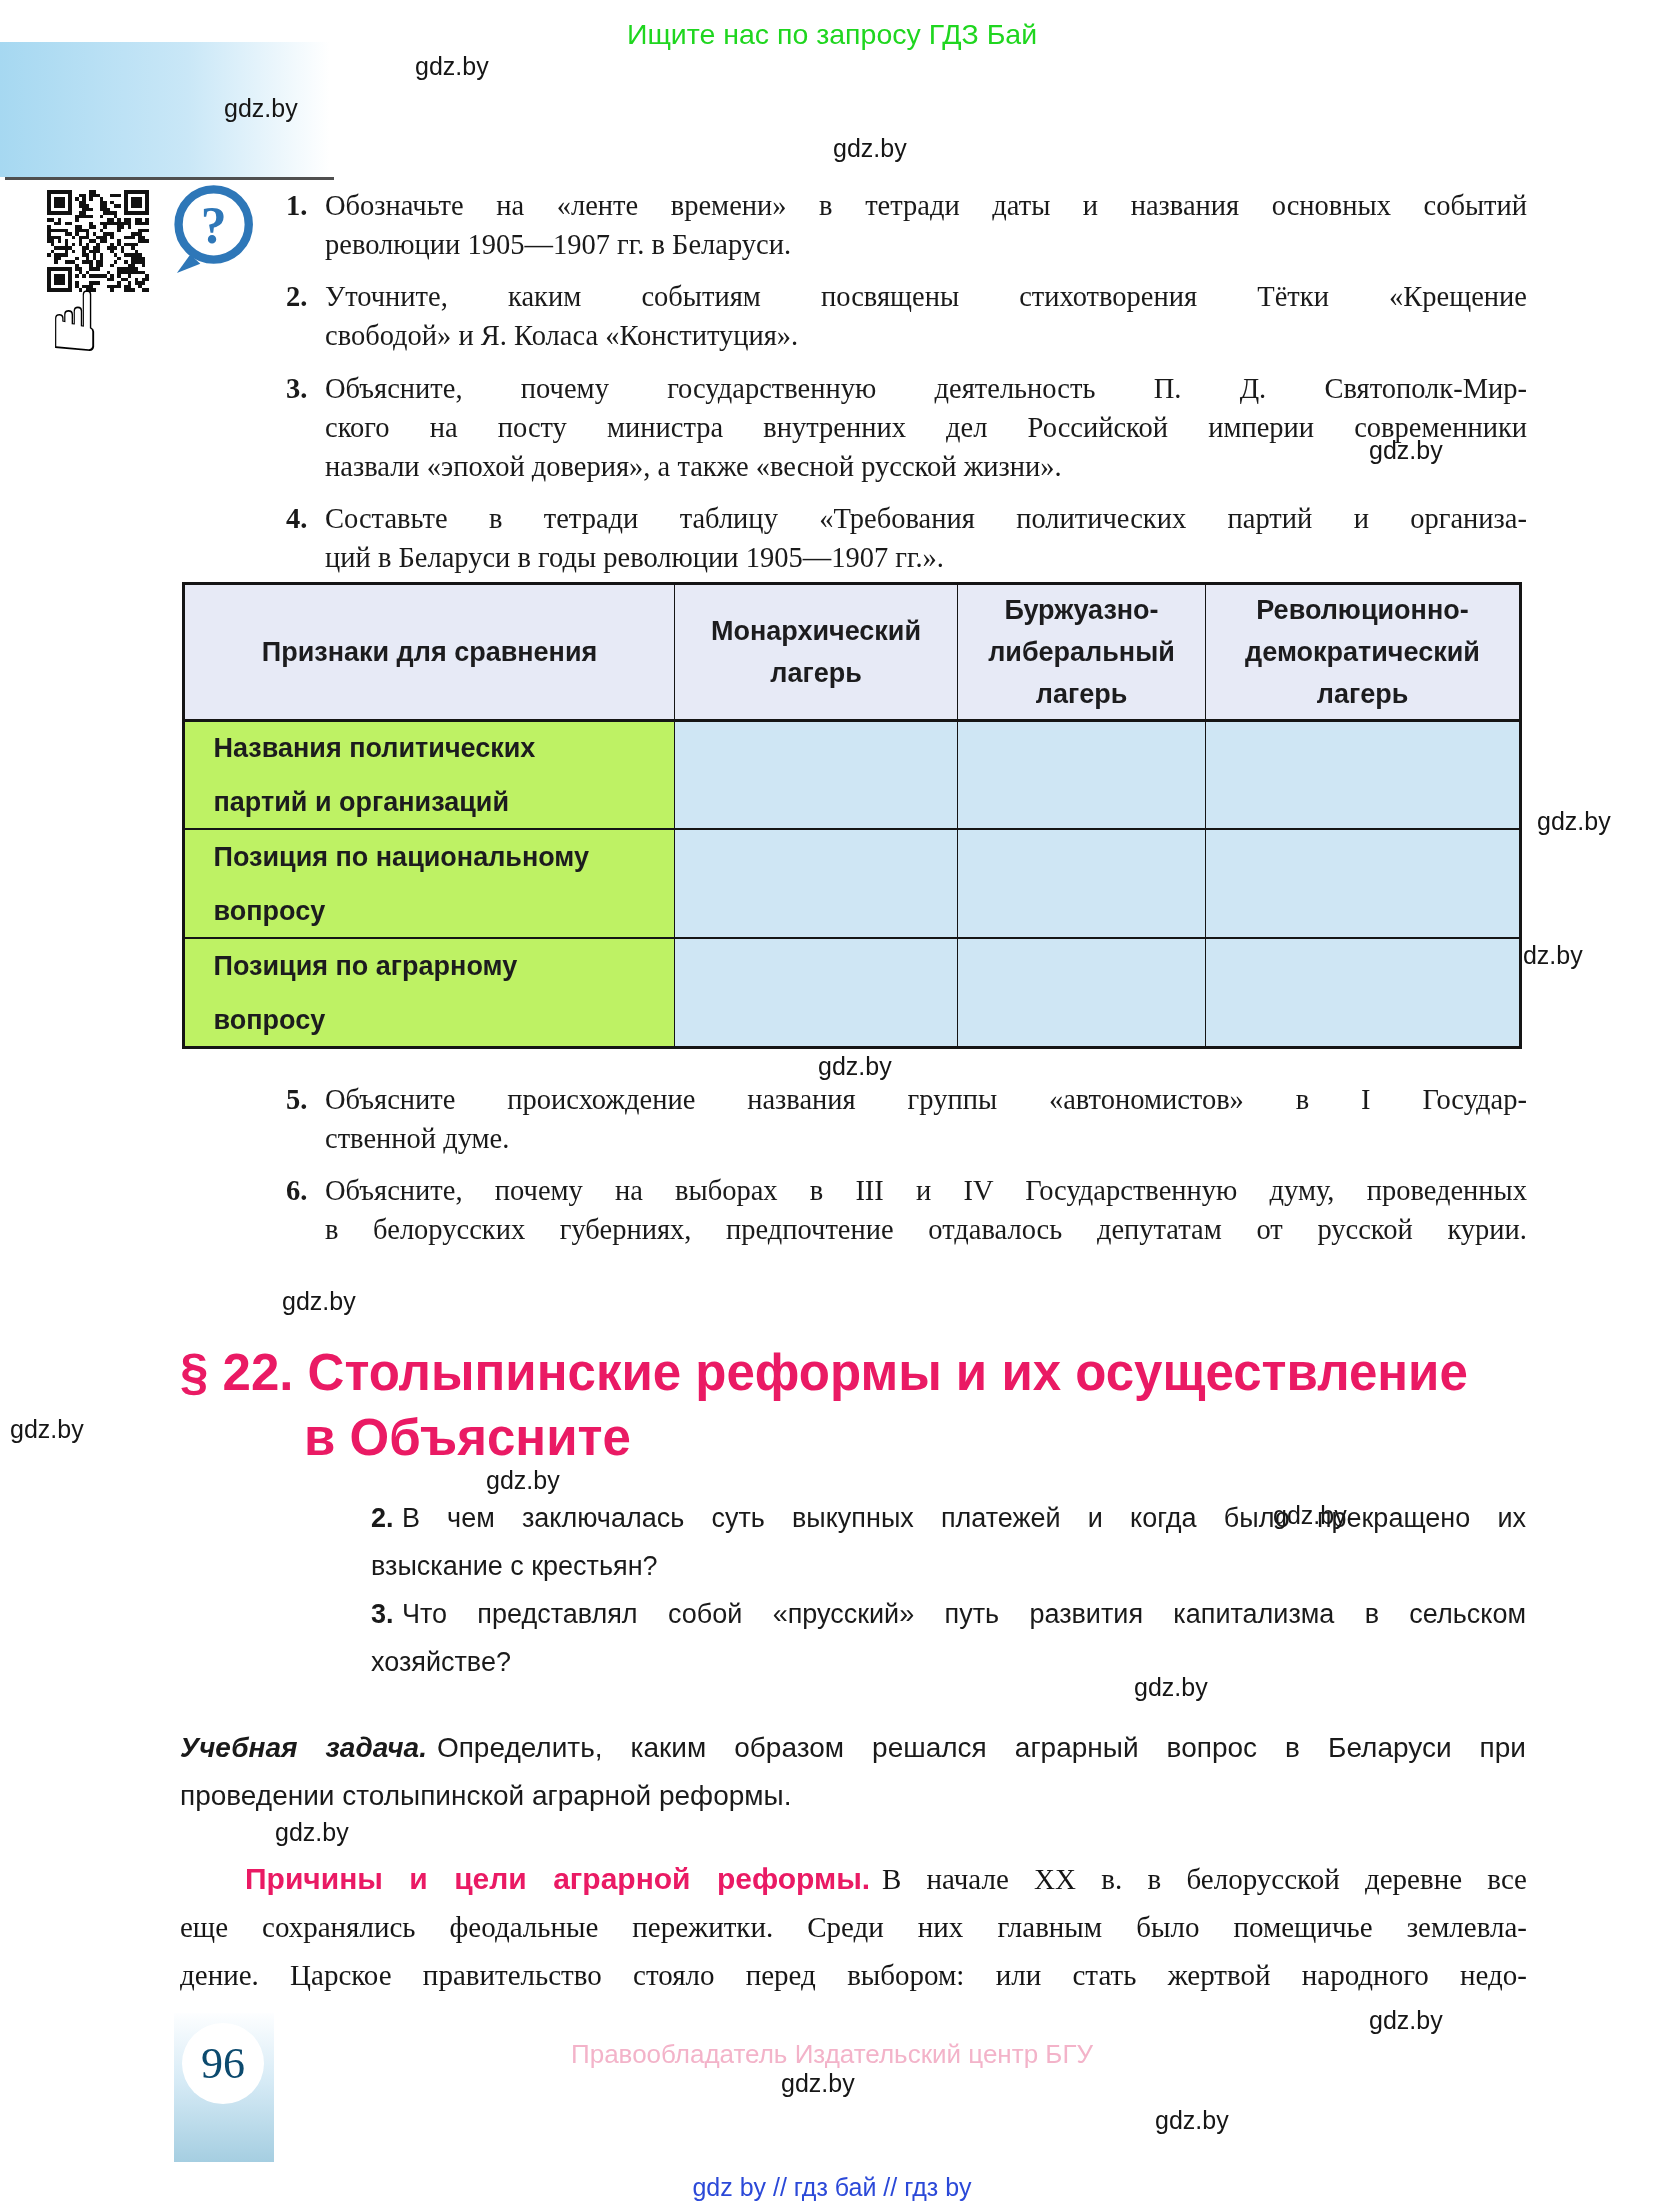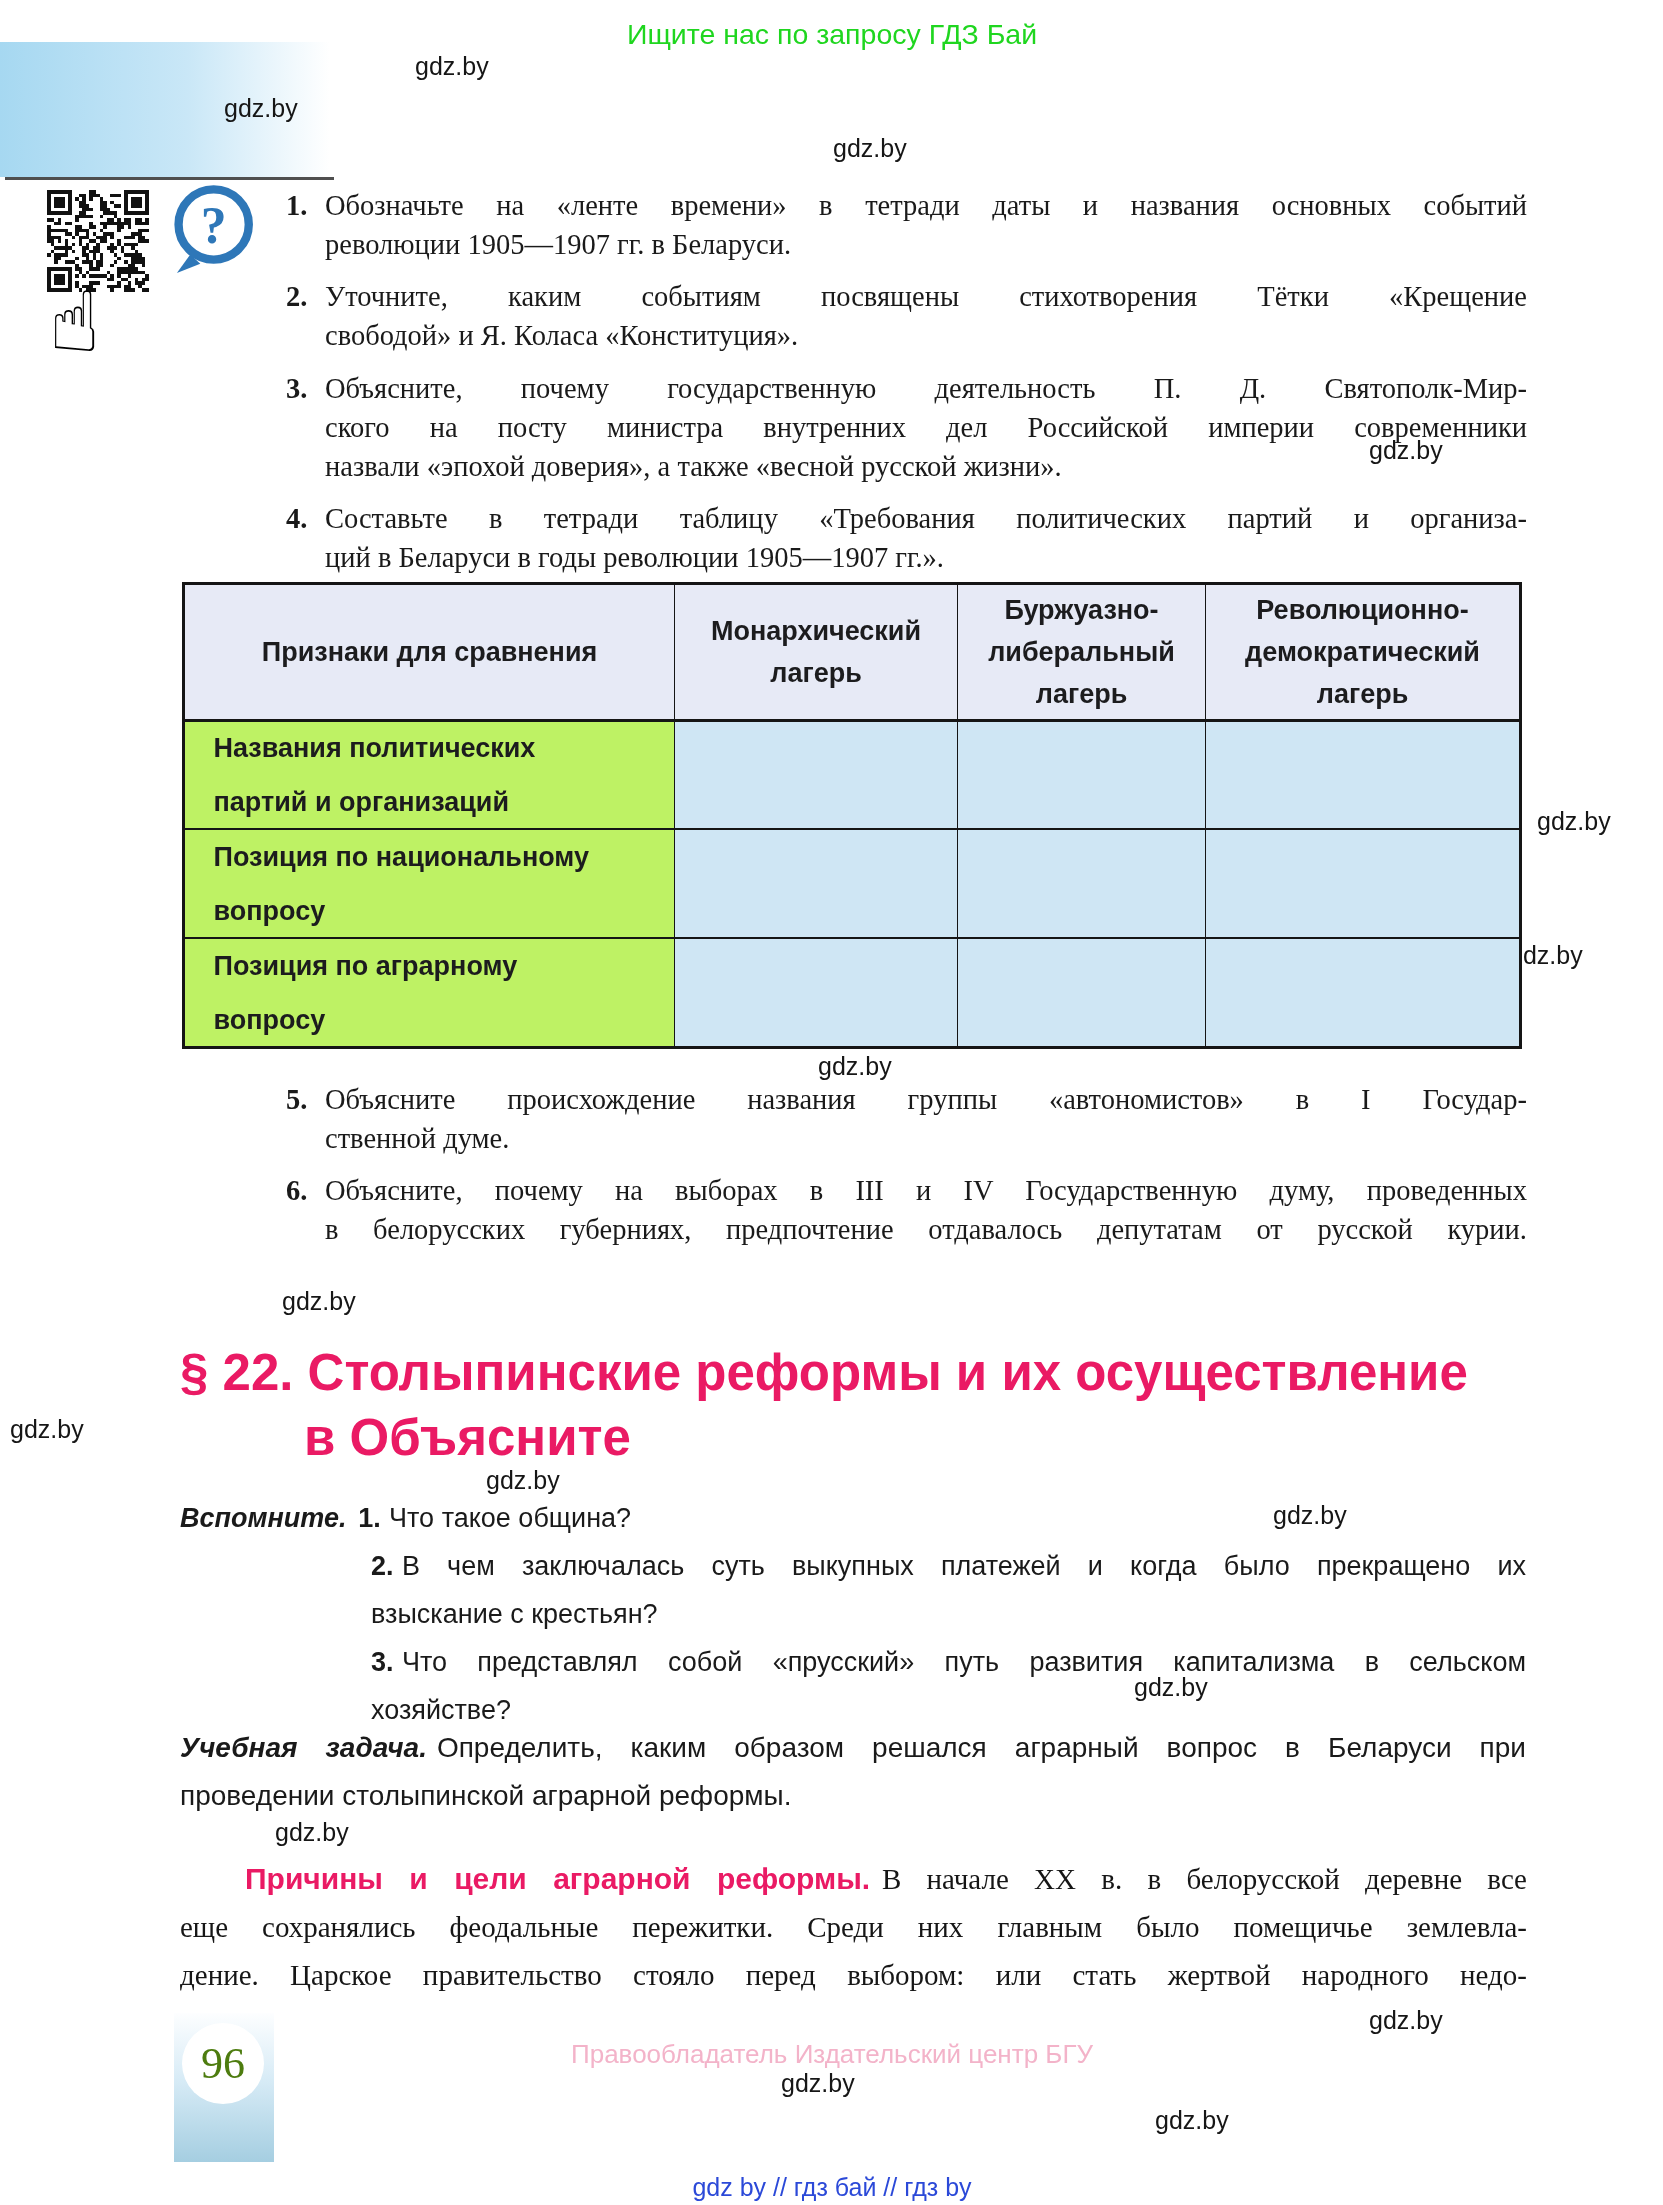--- a/index.html
+++ b/index.html
@@ -569,9 +569,6 @@
 </div>
 
 <div class="recall">
-  <div class="rline">
-    <span class="rlabel">Вспомните.</span><span class="rnum">1.</span><span>Что такое община?</span>
-  </div>
   <div class="rind">
     <div class="rline full">
       <span class="rnum">2.</span><span>В чем заключалась суть выкупных платежей и когда было прекращено их</span>

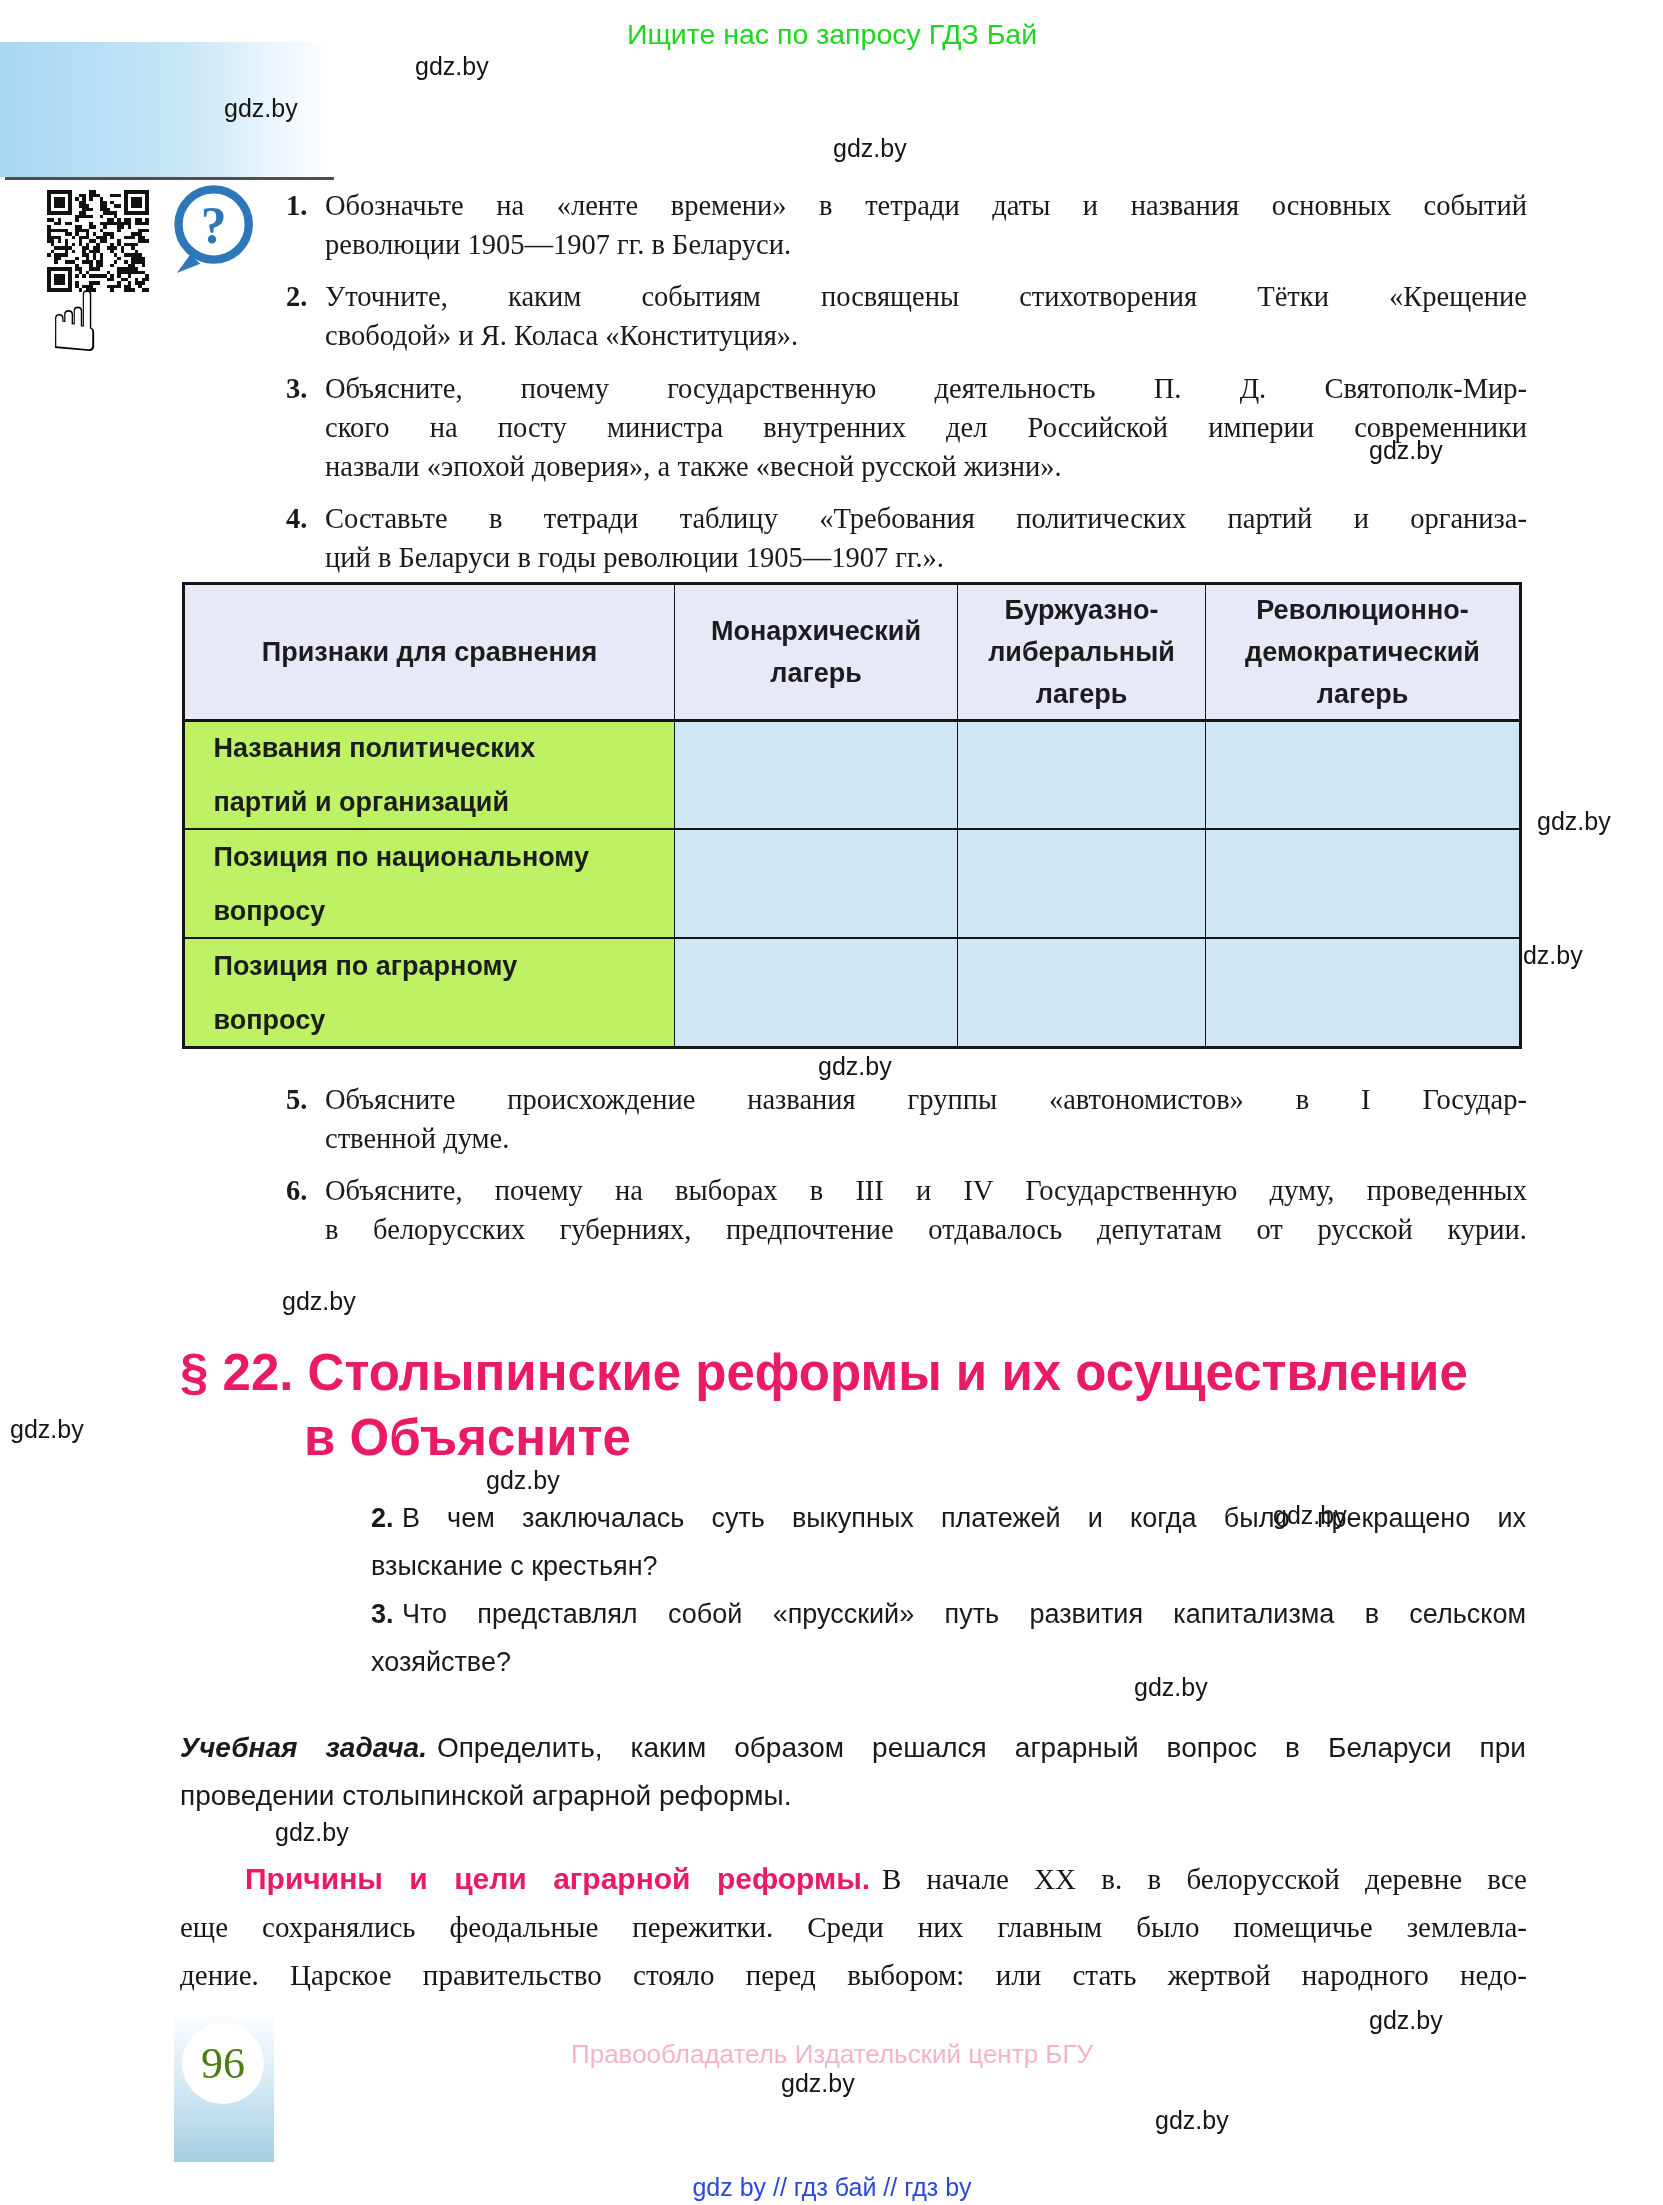--- a/index.html
+++ b/index.html
@@ -126,7 +126,7 @@
     position:absolute;left:182px;top:2023px;width:82px;height:81px;
     border-radius:50%;background:#ffffff;
     display:flex;align-items:center;justify-content:center;
-    font-family:"Liberation Serif",serif;font-size:44px;color:#4d7c0f;
+    font-family:"Liberation Serif",serif;font-size:44px;color:#0c4a6e;
   }
   .copyright{
     position:absolute;left:0;right:0;top:2039px;

